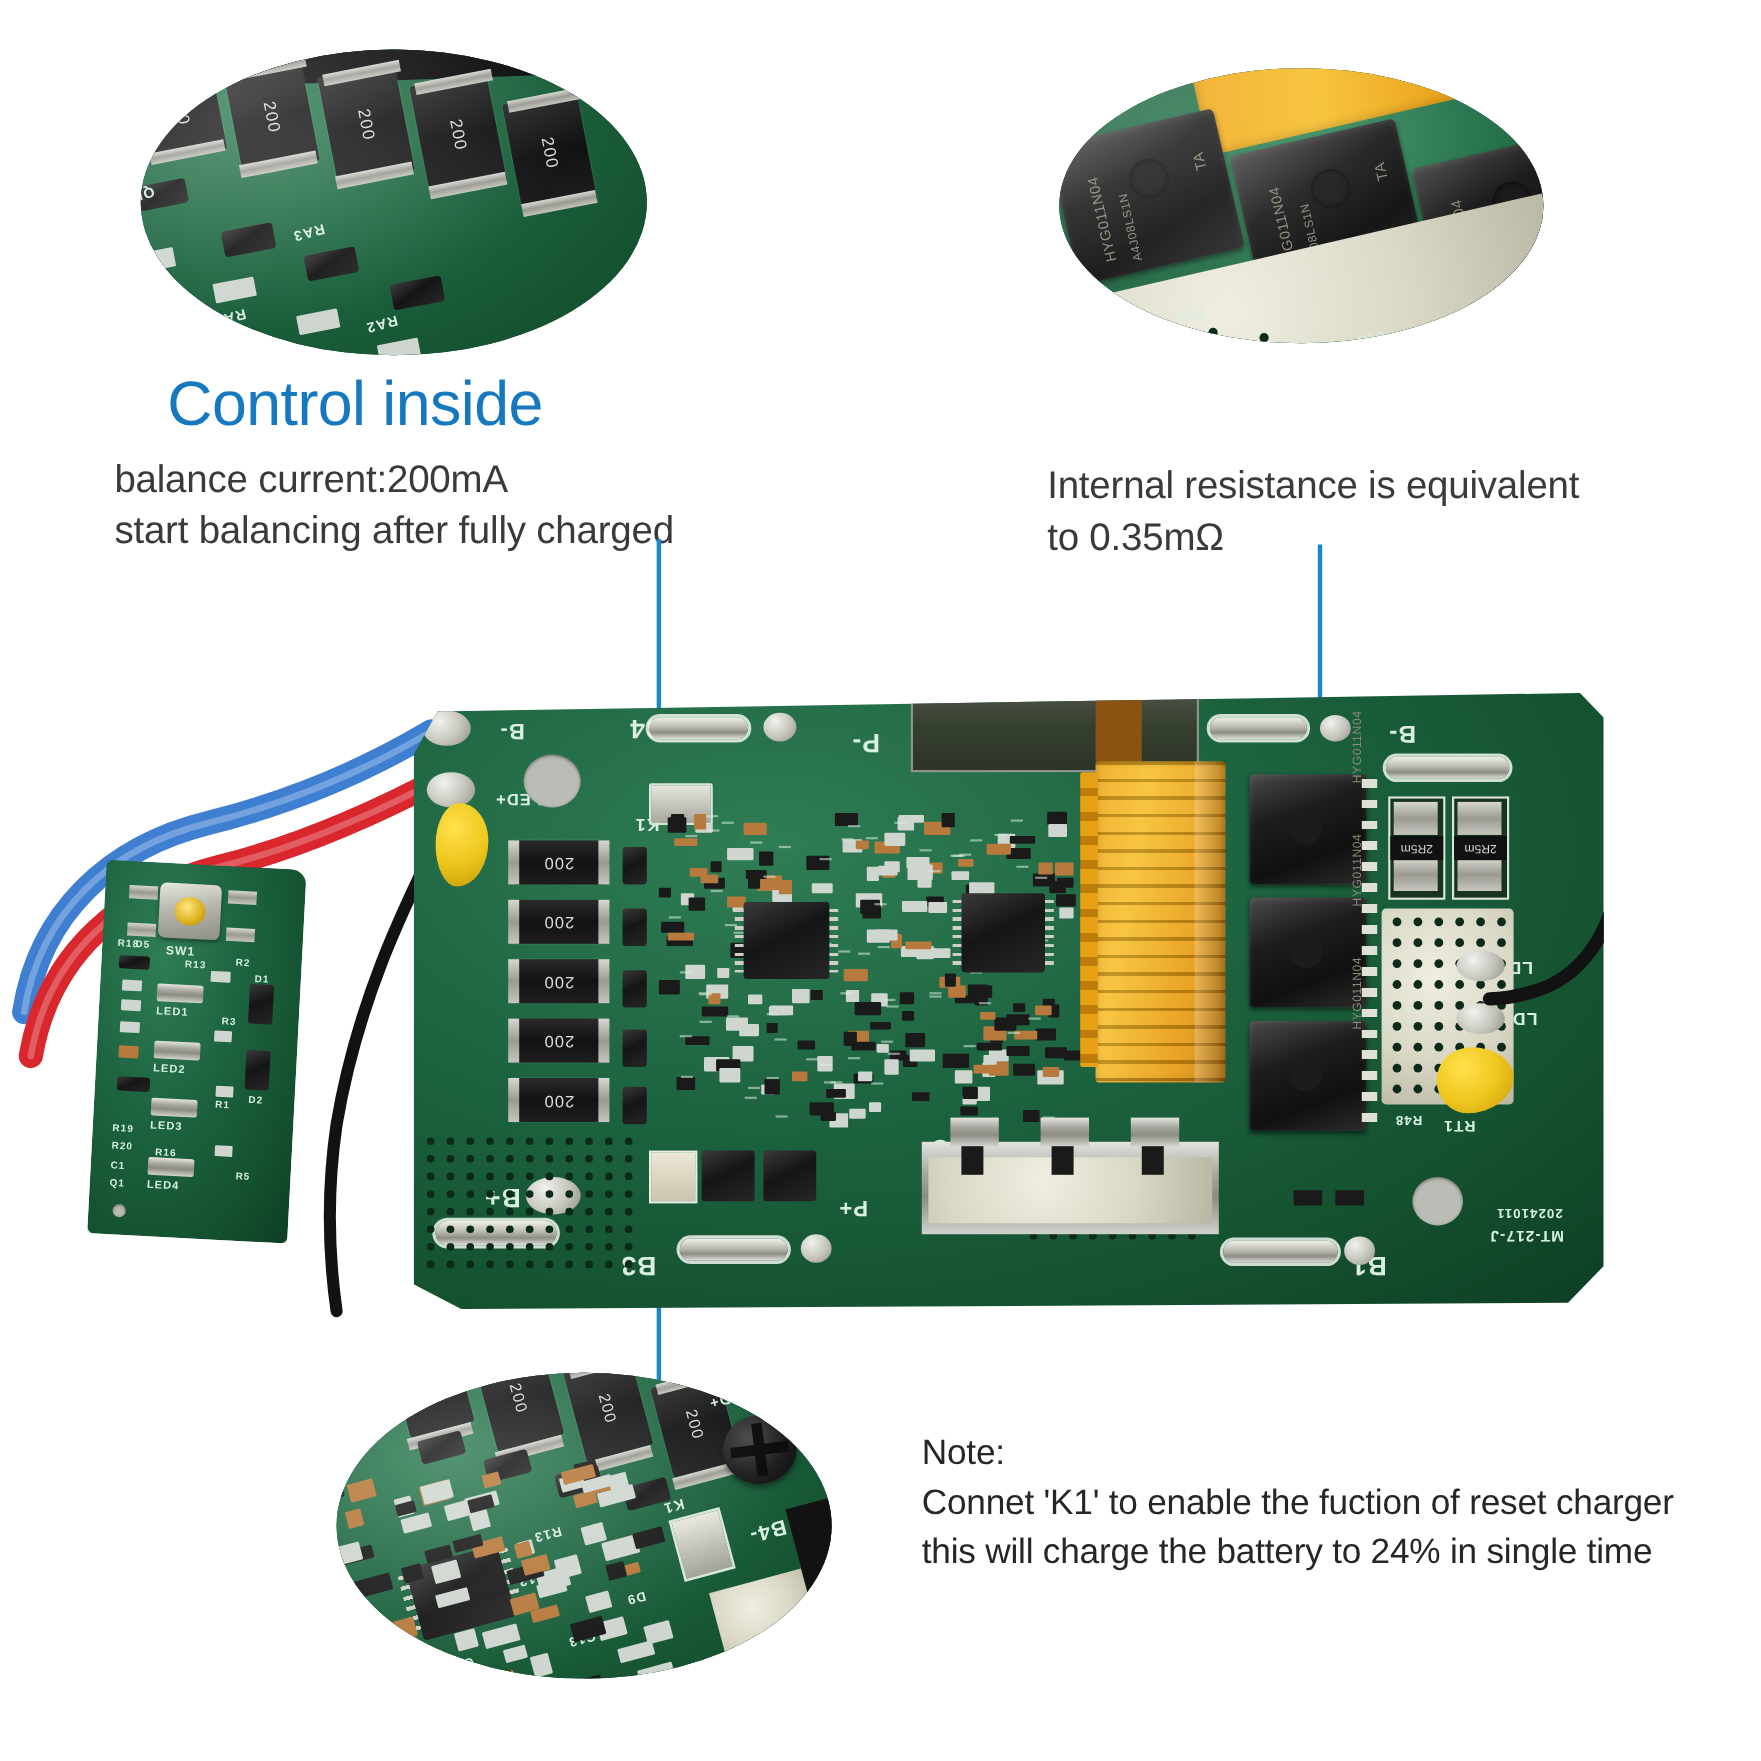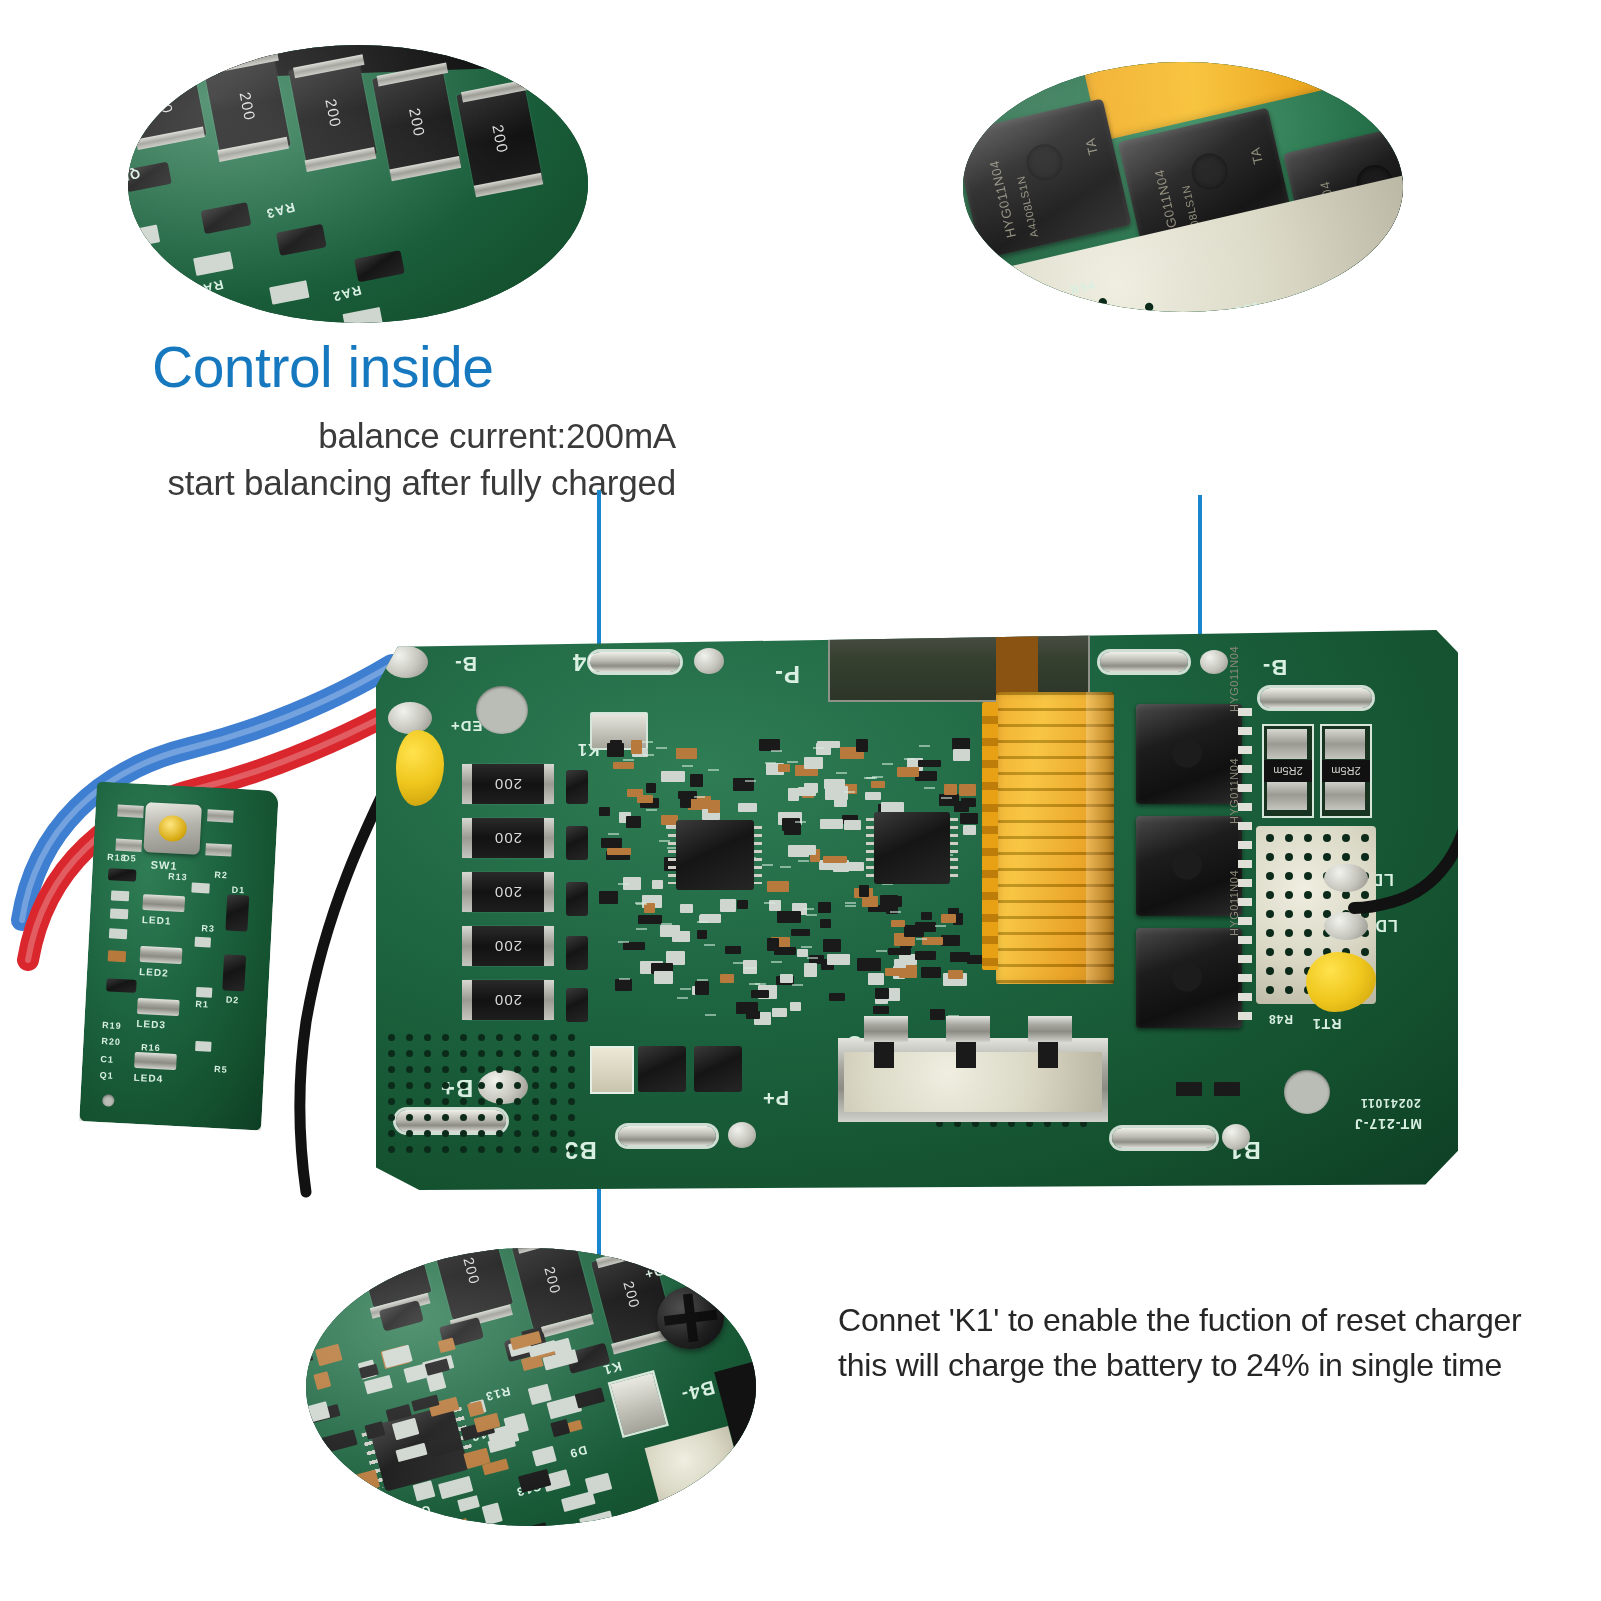--- a/index.html
+++ b/index.html
@@ -173,7 +173,7 @@
   </div>
 
   <div class="h-title" style="left:152px;top:338px;">Control inside</div>
-  <div class="h-sub" style="left:116px;top:412px;width:560px;text-align:right;">
+  <div class="h-sub" style="left:104px;top:412px;width:560px;text-align:left;">
     <div>balance current:200mA</div>
     <div>start balancing after fully charged</div>
   </div>

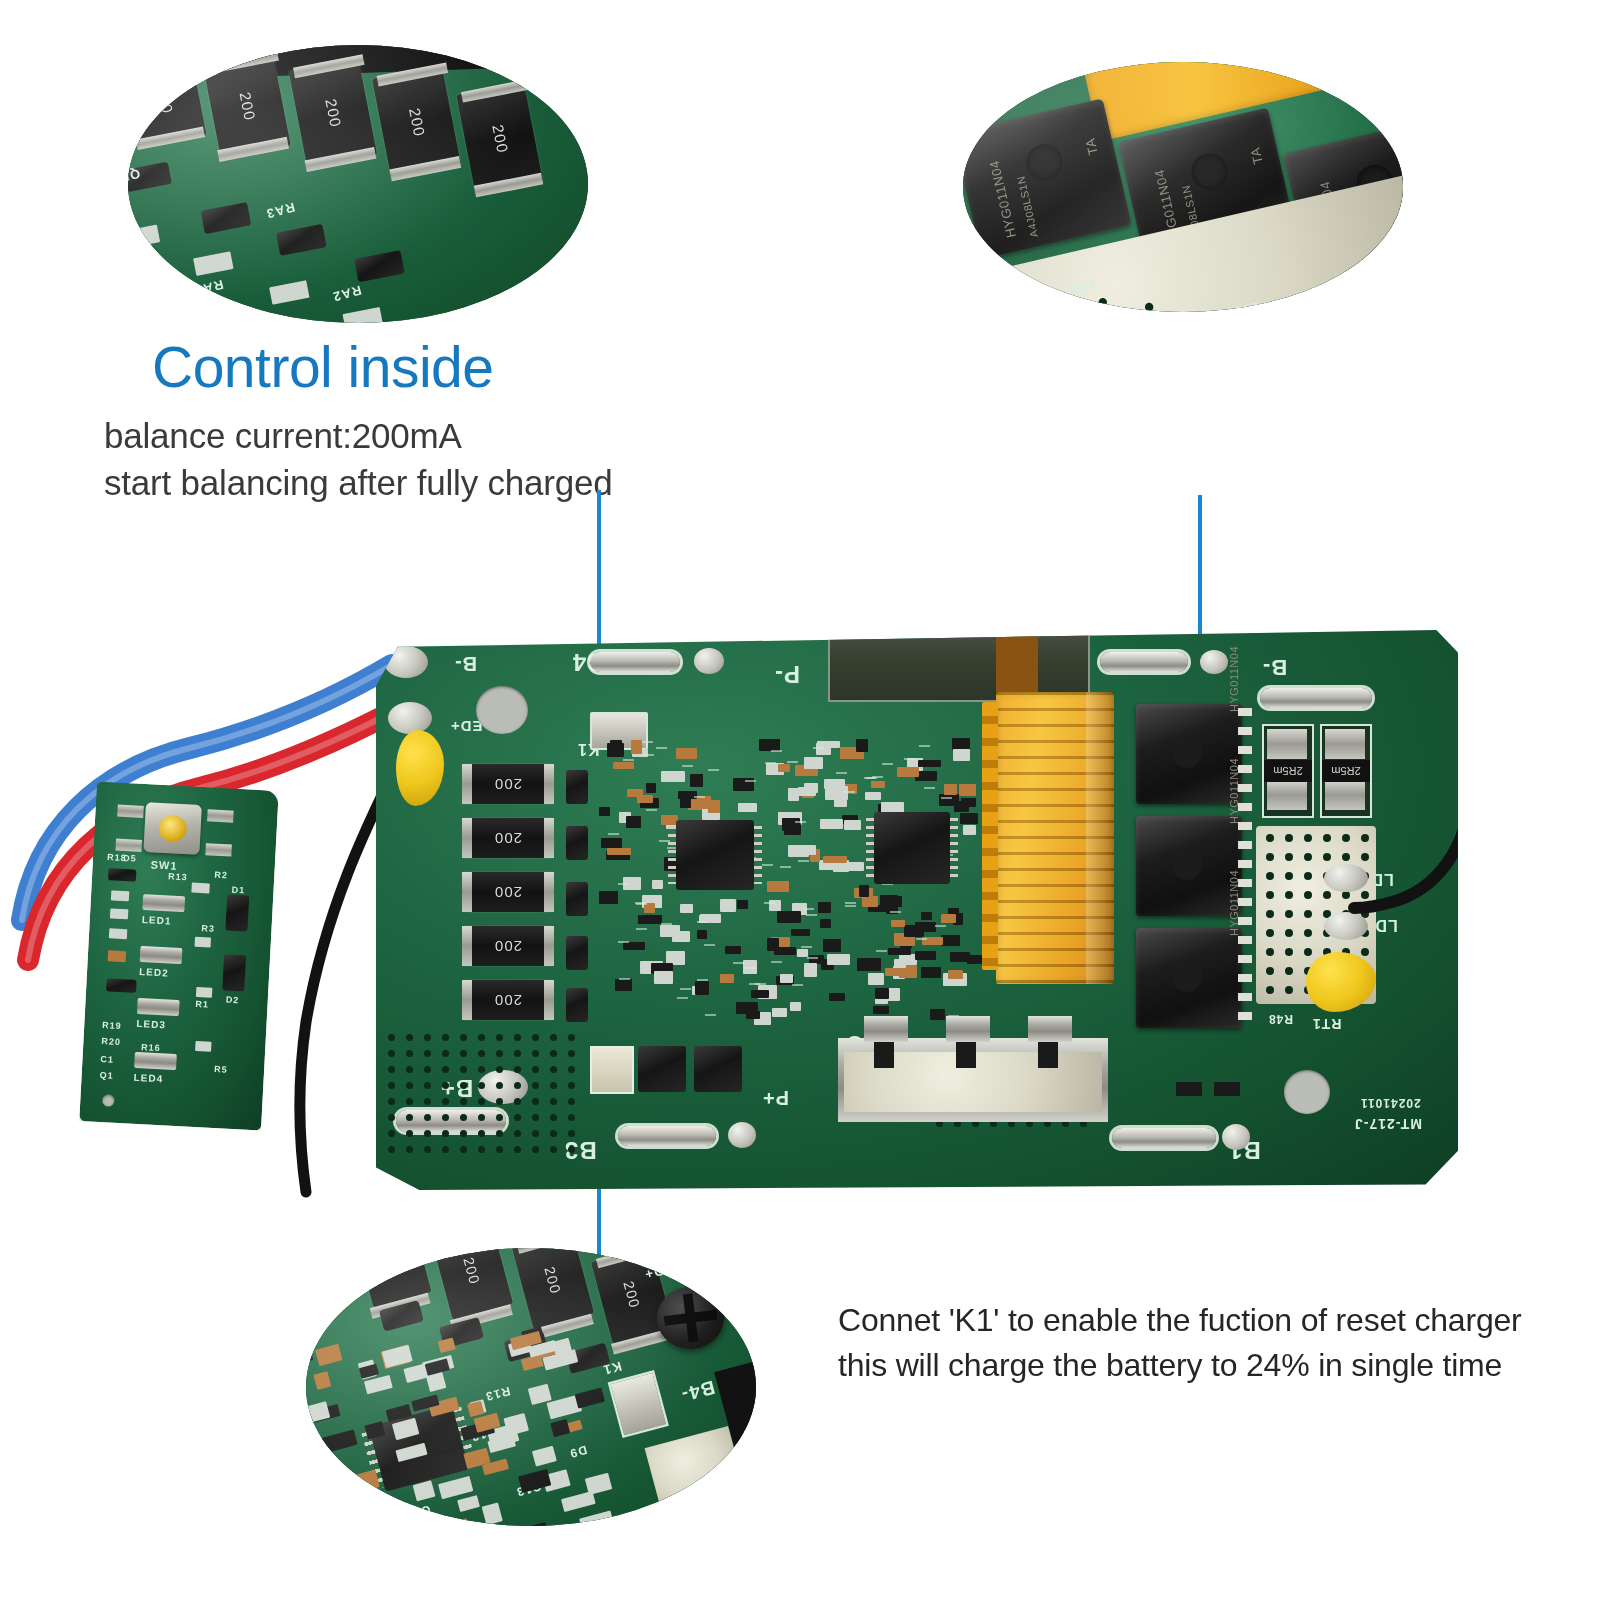--- a/index.html
+++ b/index.html
@@ -178,6 +178,10 @@
     <div>start balancing after fully charged</div>
   </div>
 
+  <div class="h-sub" style="left:952px;top:418px;width:520px;">
+    <div>Internal resistance is equivalent</div>
+    <div>to 0.35mΩ</div>
+  </div>
 
   <div class="cl-line" style="left:597px;top:490px;height:358px;"></div>
   <div class="cl-dot" style="left:584px;top:837px;width:30px;height:30px;"></div>

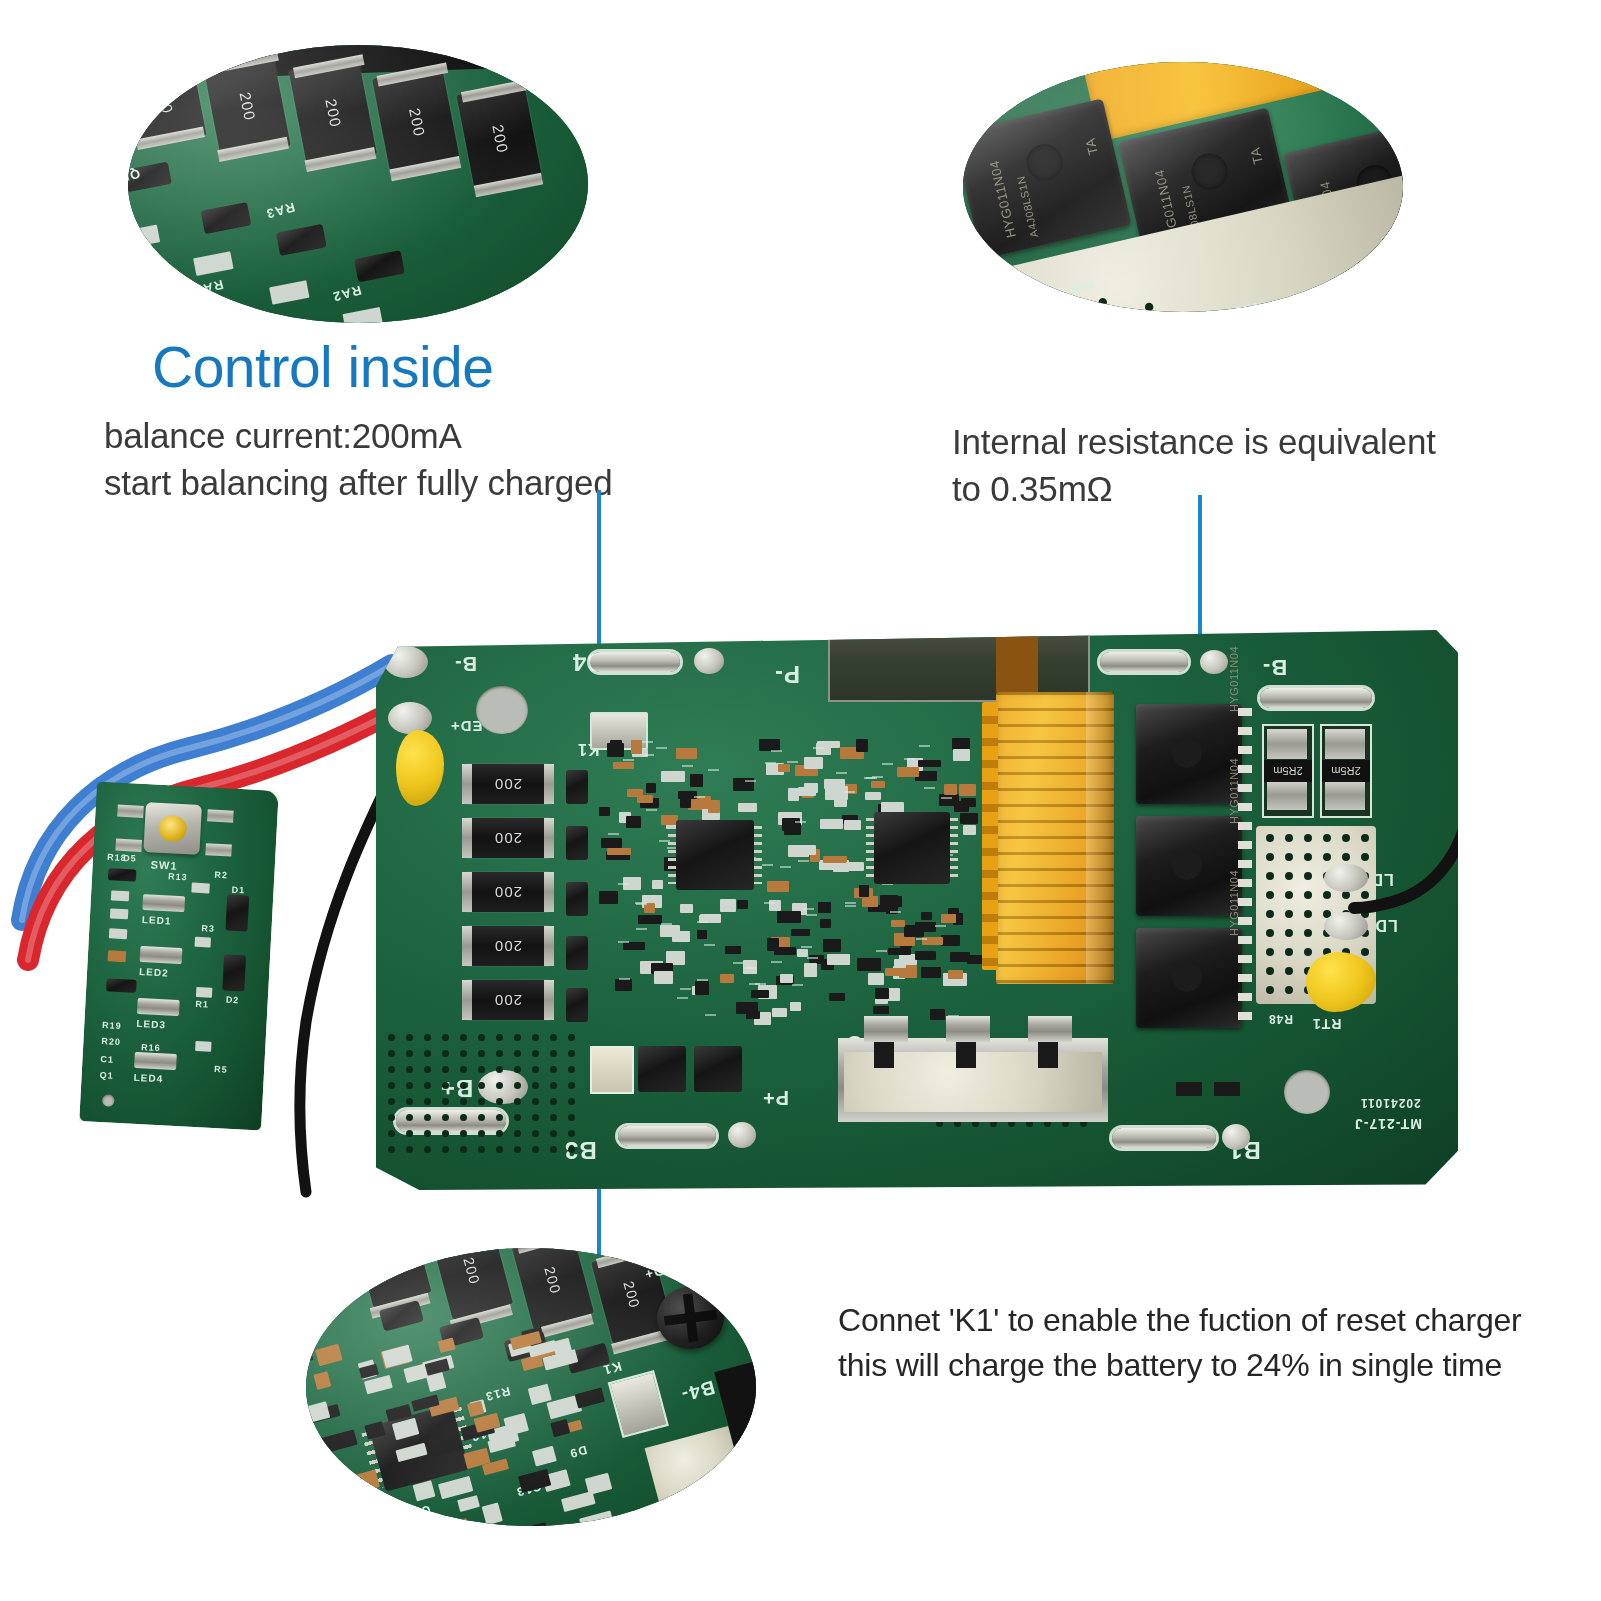--- a/index.html
+++ b/index.html
@@ -990,6 +990,7 @@
   </div>
 
   <div class="note-block" style="left:838px;top:1298px;">
+    <div>Note:</div>
     <div>Connet 'K1' to enable the fuction of reset charger</div>
     <div>this will charge the battery to 24% in single time</div>
   </div>

